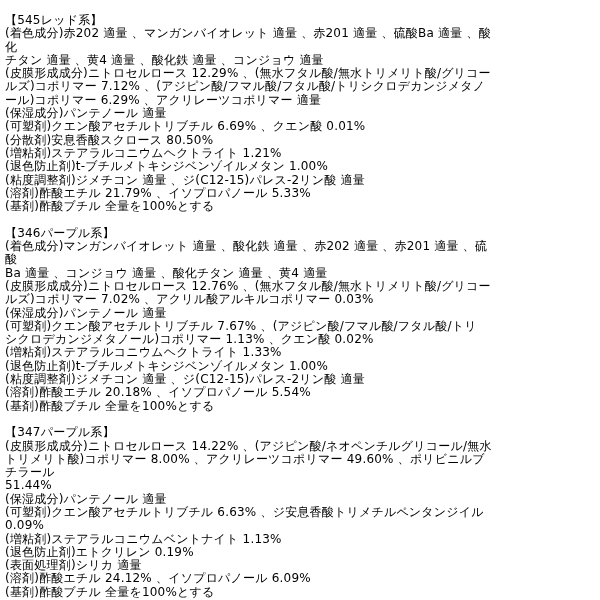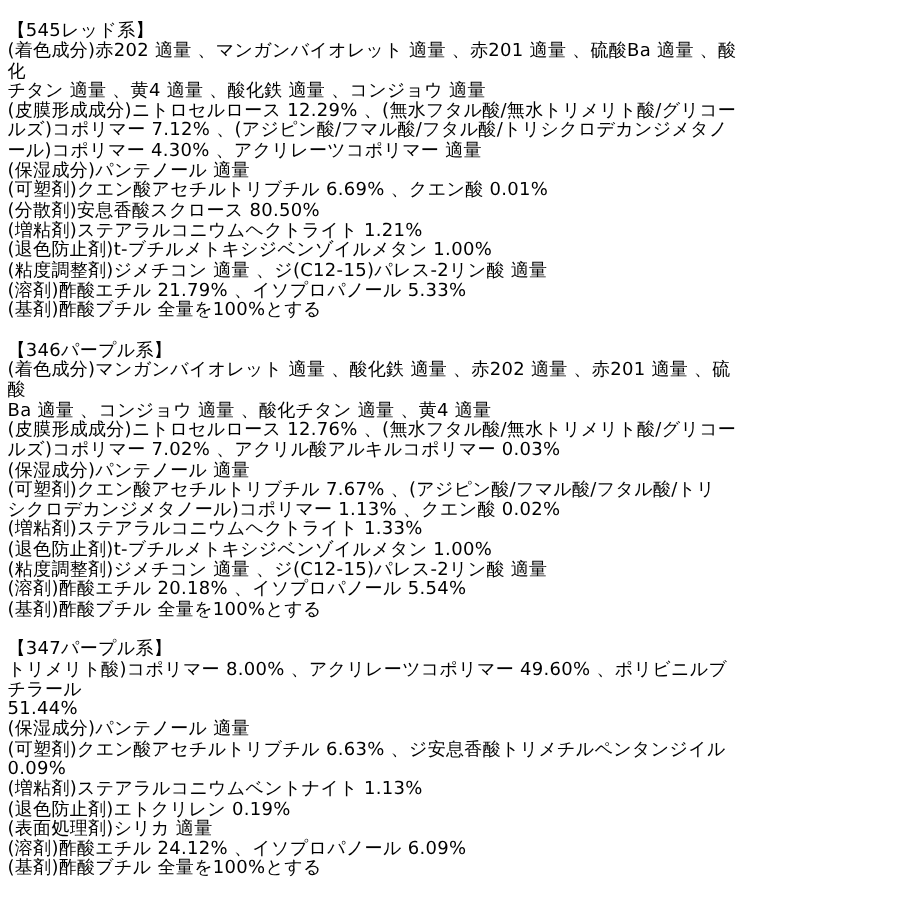--- a/index.html
+++ b/index.html
@@ -36,7 +36,7 @@
       <div class="line">チタン 適量 、黄4 適量 、酸化鉄 適量 、コンジョウ 適量</div>
       <div class="line">(皮膜形成成分)ニトロセルロース 12.29% 、(無水フタル酸/無水トリメリト酸/グリコー</div>
       <div class="line">ルズ)コポリマー 7.12% 、(アジピン酸/フマル酸/フタル酸/トリシクロデカンジメタノ</div>
-      <div class="line">ール)コポリマー 4.30% 、アクリレーツコポリマー 適量</div>
+      <div class="line">ール)コポリマー 6.29% 、アクリレーツコポリマー 適量</div>
       <div class="line">(保湿成分)パンテノール 適量</div>
       <div class="line">(可塑剤)クエン酸アセチルトリブチル 6.69% 、クエン酸 0.01%</div>
       <div class="line">(分散剤)安息香酸スクロース 80.50%</div>

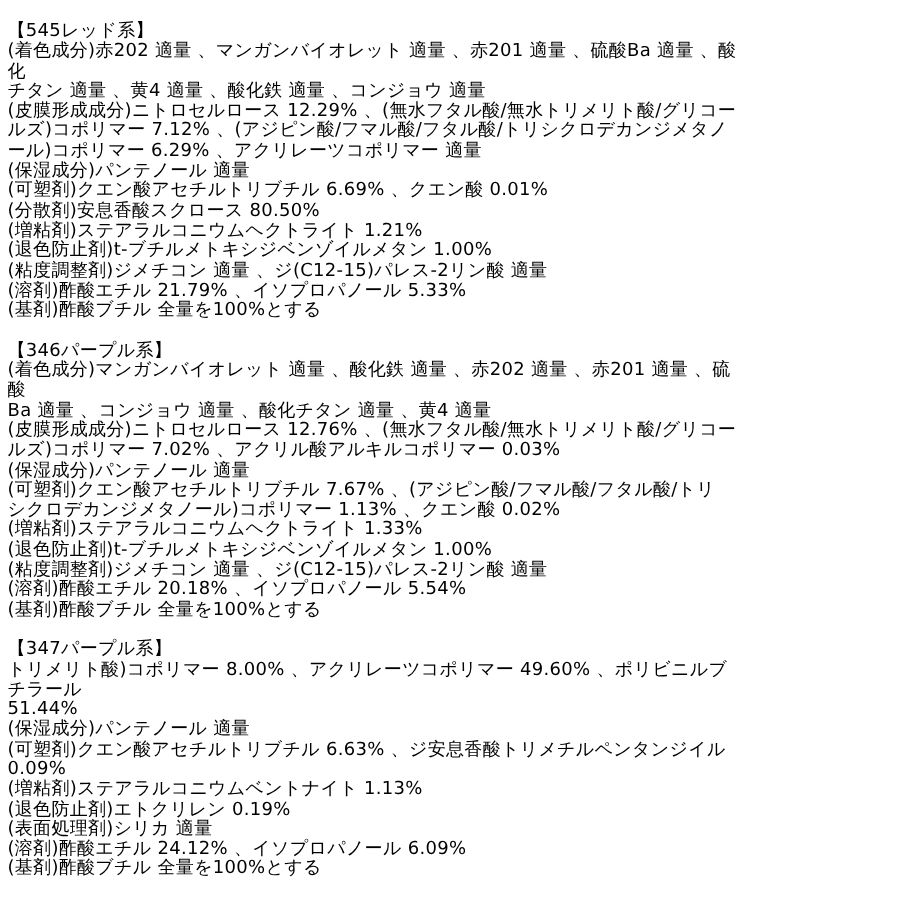--- a/index.html
+++ b/index.html
@@ -63,6 +63,7 @@
     </section>
     <section class="block">
       <div class="line title">【347パープル系】</div>
+      <div class="line">(皮膜形成成分)ニトロセルロース 14.22% 、(アジピン酸/ネオペンチルグリコール/無水</div>
       <div class="line">トリメリト酸)コポリマー 8.00% 、アクリレーツコポリマー 49.60% 、ポリビニルブチラール</div>
       <div class="line">51.44%</div>
       <div class="line">(保湿成分)パンテノール 適量</div>

